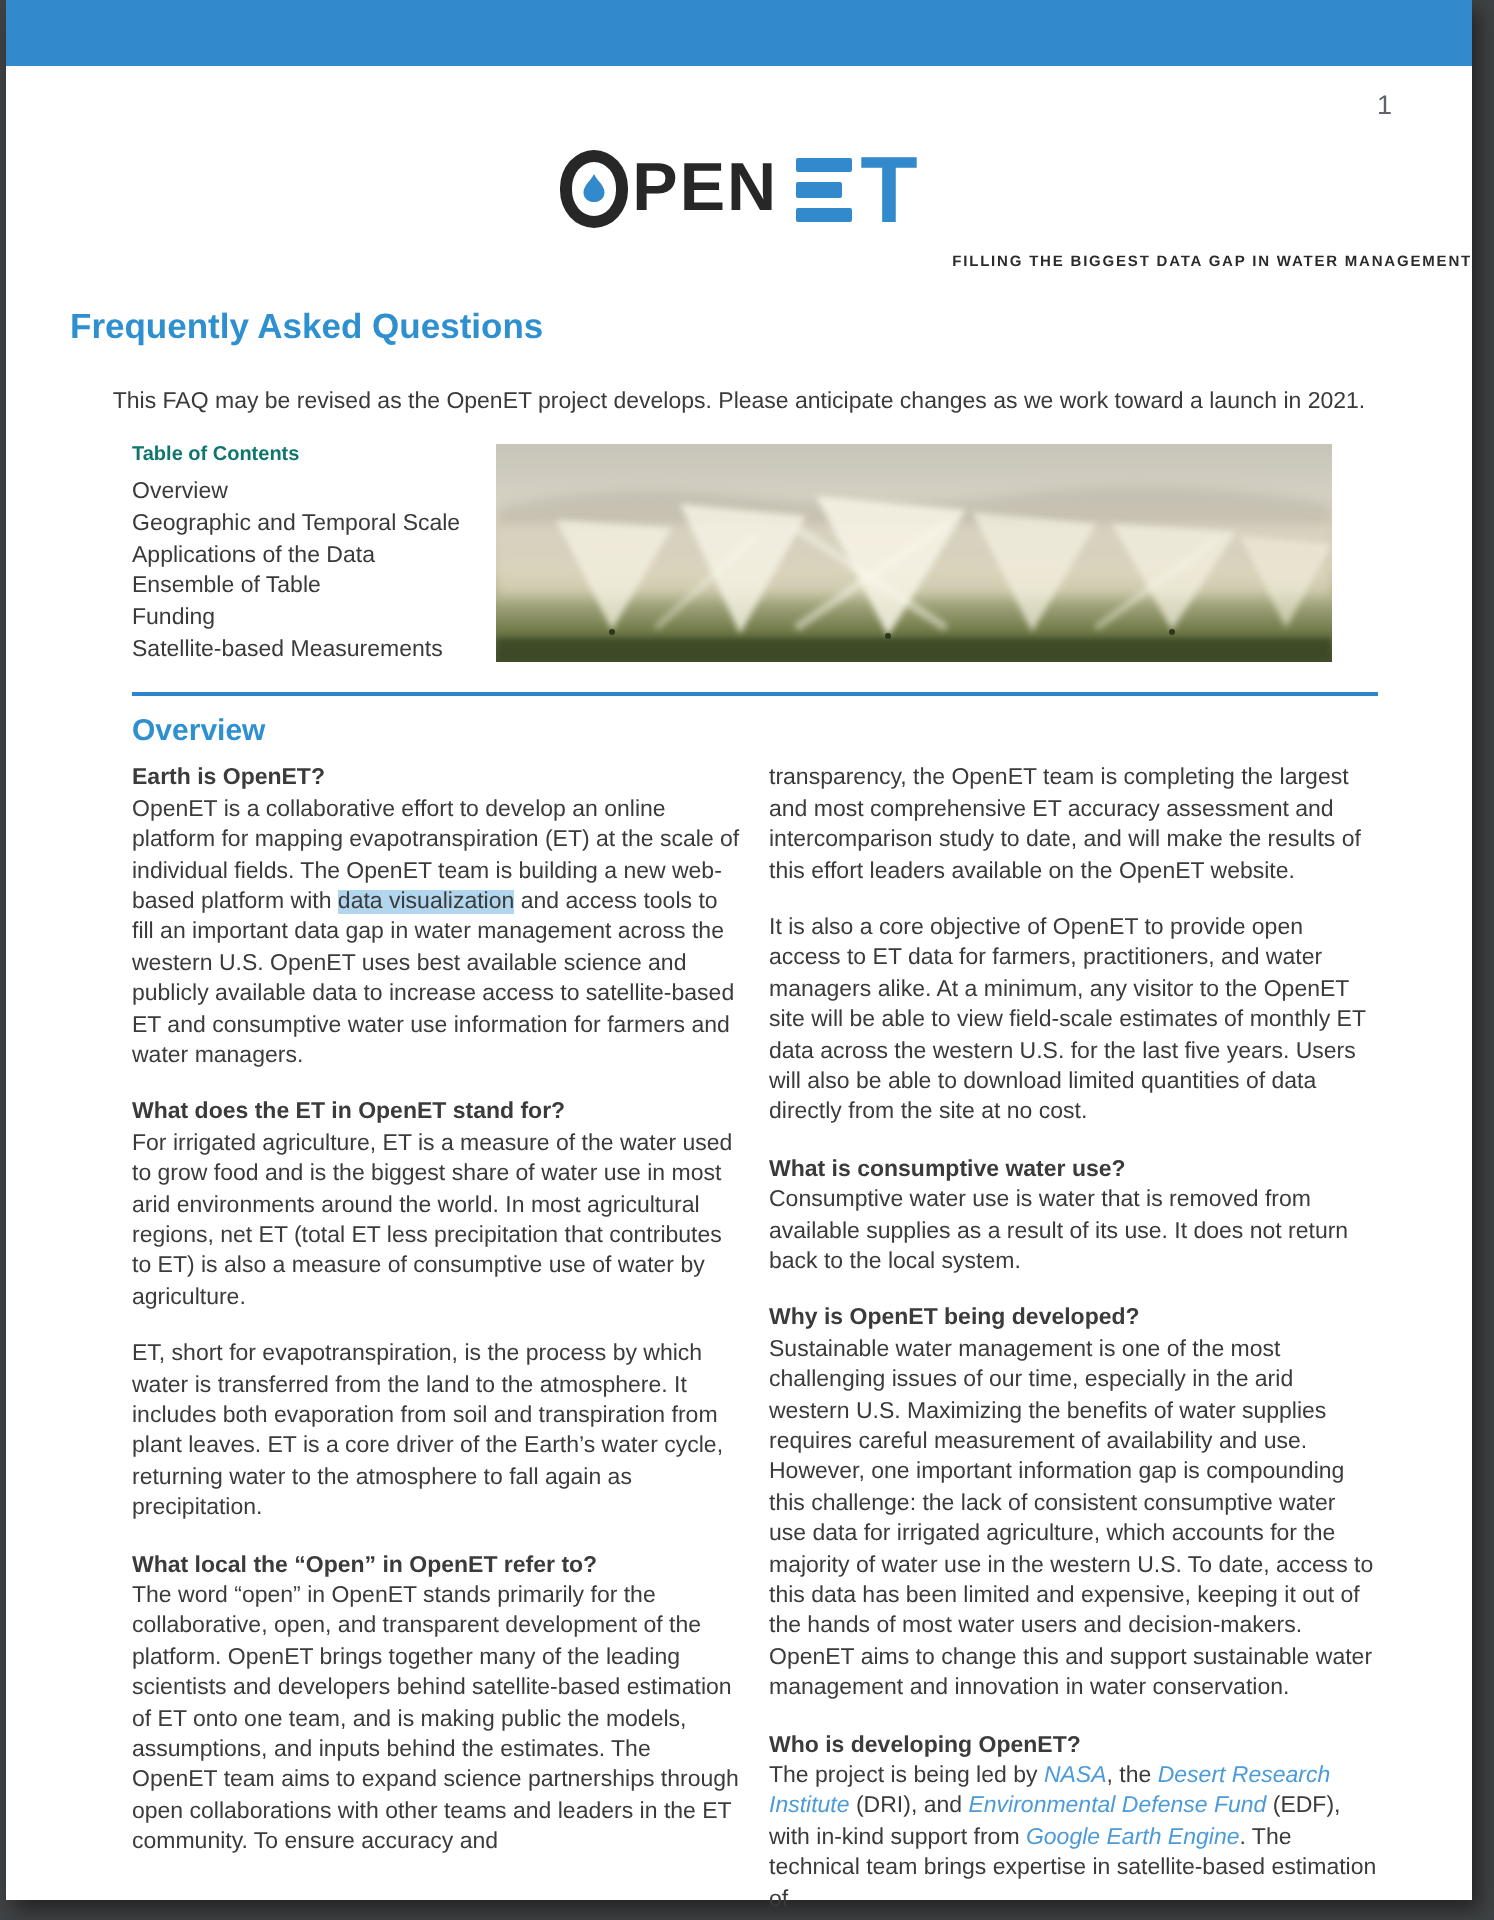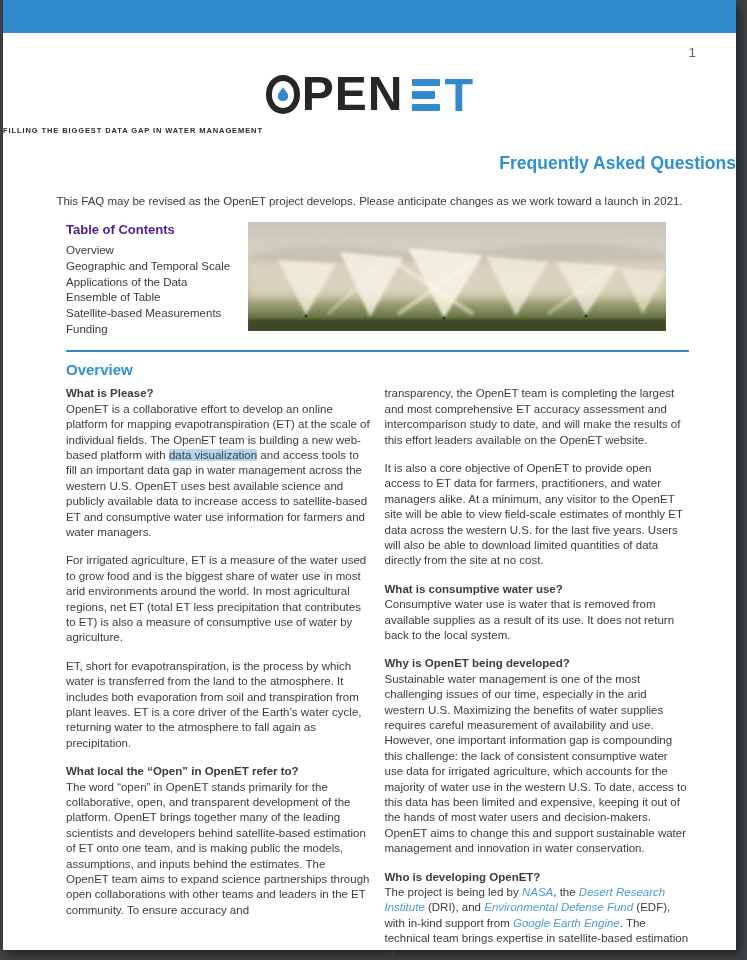--- a/index.html
+++ b/index.html
@@ -21,7 +21,7 @@
   .logo-row{display:flex;justify-content:center;align-items:center;margin-top:38px;height:46px;}
   .logo-o{width:22px;height:27px;border:6.5px solid #272727;border-radius:18px/20px;position:relative;display:inline-block;}
   .logo-drop{position:absolute;left:50%;top:50%;transform:translate(-50%,-50%);width:11px;height:14px;display:block;}
-  .logo-pen{font-size:48px;font-weight:bold;color:#272727;letter-spacing:1px;line-height:1;margin-left:2px;}
+  .logo-pen{font-size:34px;font-weight:bold;color:#272727;letter-spacing:1px;line-height:1;margin-left:2px;}
   .logo-e{display:inline-flex;flex-direction:column;gap:5px;margin:2px 4px 0 9px;}
   .logo-e i{display:block;width:28px;height:7.5px;background:#3289cc;border-radius:1px;}
   .logo-e i:nth-child(2){width:23px;}

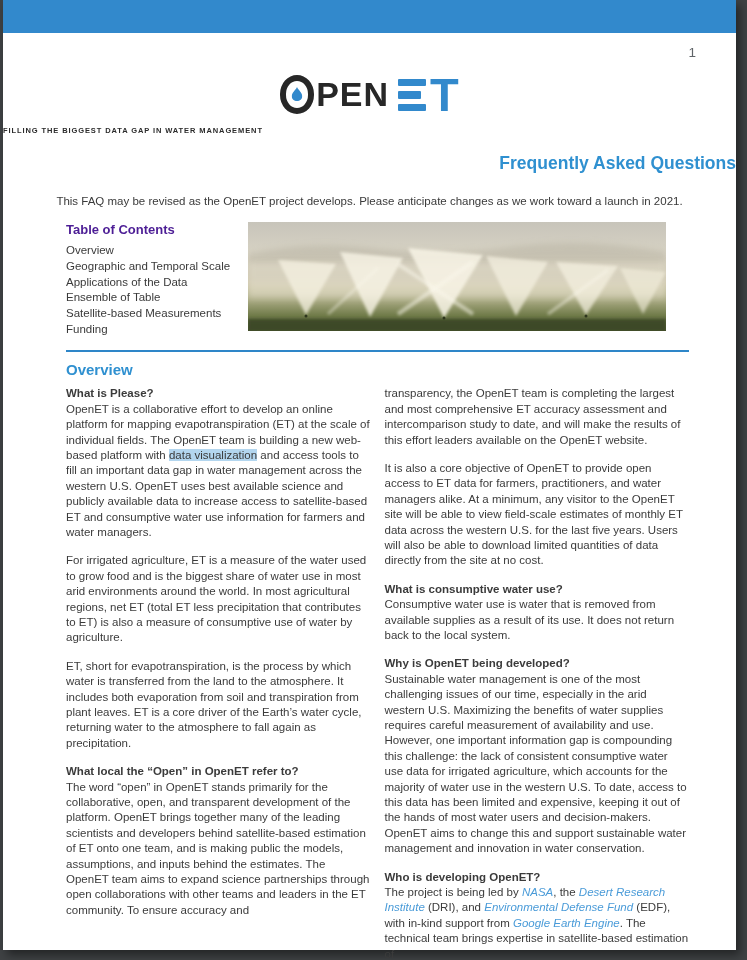--- a/index.html
+++ b/index.html
@@ -26,7 +26,7 @@
   .logo-e i{display:block;width:28px;height:7.5px;background:#3289cc;border-radius:1px;}
   .logo-e i:nth-child(2){width:23px;}
   .logo-t{font-size:47px;font-weight:bold;color:#3289cc;line-height:1;}
-  .tagline{text-align:left;font-size:7.5px;font-weight:bold;letter-spacing:0.9px;color:#2b2b2b;margin-top:9px;}
+  .tagline{text-align:right;font-size:7.5px;font-weight:bold;letter-spacing:0.9px;color:#2b2b2b;margin-top:9px;}
   .title{text-align:right;font-size:17.5px;font-weight:bold;color:#2f90d0;margin-top:18px;}
   .note{text-align:center;font-size:11.5px;color:#3a3a3a;margin-top:21px;}
   

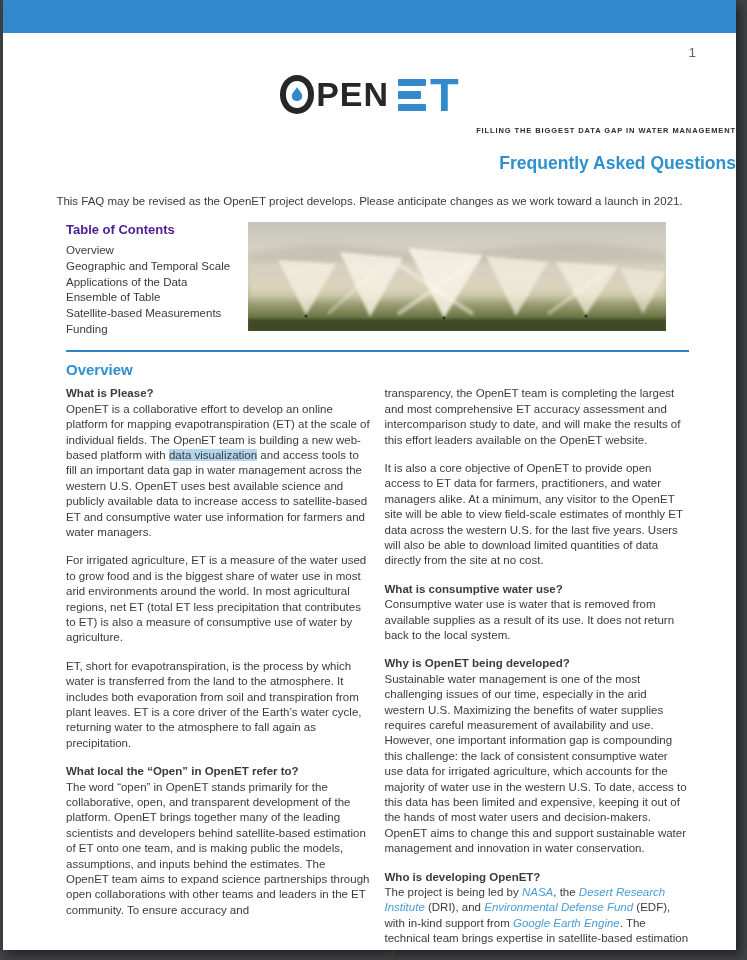--- a/index.html
+++ b/index.html
@@ -27,7 +27,7 @@
   .logo-e i:nth-child(2){width:23px;}
   .logo-t{font-size:47px;font-weight:bold;color:#3289cc;line-height:1;}
   .tagline{text-align:right;font-size:7.5px;font-weight:bold;letter-spacing:0.9px;color:#2b2b2b;margin-top:9px;}
-  .title{text-align:right;font-size:17.5px;font-weight:bold;color:#2f90d0;margin-top:18px;}
+  .title{text-align:left;font-size:17.5px;font-weight:bold;color:#2f90d0;margin-top:18px;padding-left:32px;}
   .note{text-align:center;font-size:11.5px;color:#3a3a3a;margin-top:21px;}
   
   .toc-row{display:flex;margin:15px 47px 0 63px;}

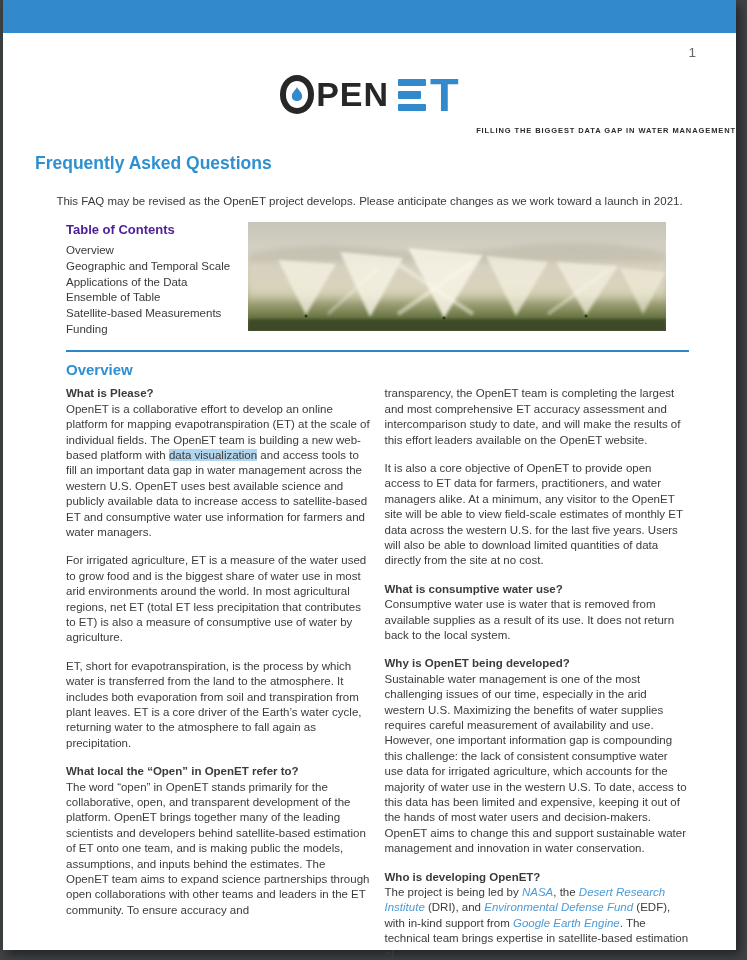--- a/index.html
+++ b/index.html
@@ -32,7 +32,7 @@
   
   .toc-row{display:flex;margin:15px 47px 0 63px;}
   .toc{width:182px;flex:none;}
-  .toc-heading{font-size:13px;font-weight:bold;color:#4c1d95;margin:0 0 6px;}
+  .toc-heading{font-size:10px;font-weight:bold;color:#0f766e;margin:0 0 6px;}
   .toc-item{font-size:11.5px;line-height:15.8px;color:#3a3a3a;}
   .photo{width:418px;height:109px;flex:none;display:block;}
   .rule{height:2.5px;background:#2e86c8;margin:12px 47px 0 63px;}

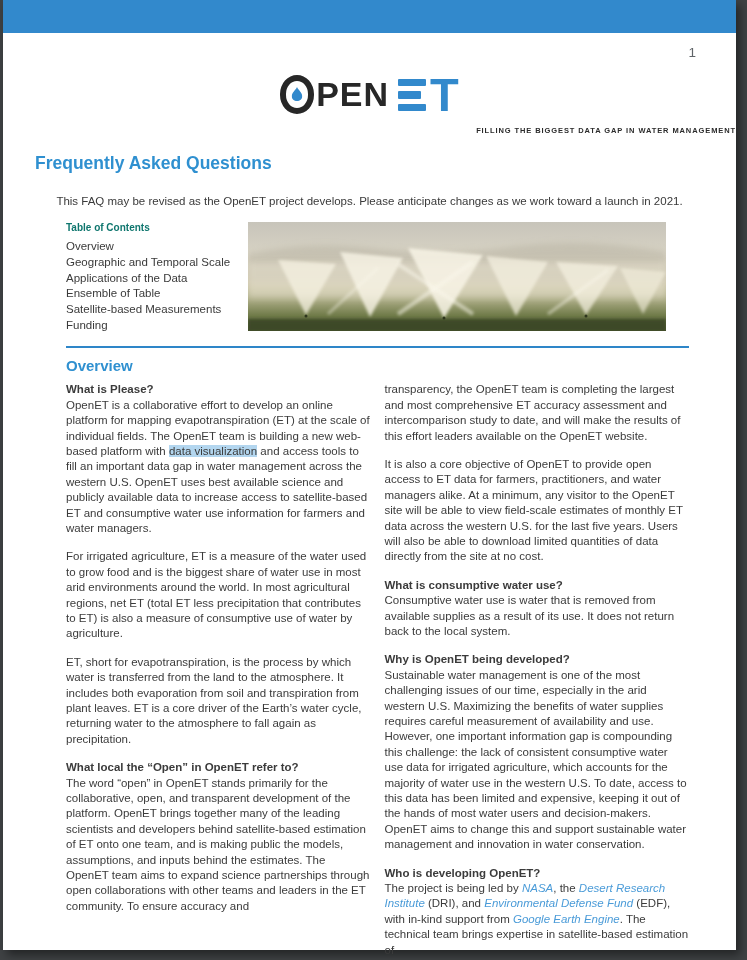--- a/index.html
+++ b/index.html
@@ -79,8 +79,8 @@
           <div class="toc-item">Geographic and Temporal Scale</div>
           <div class="toc-item">Applications of the Data</div>
           <div class="toc-item">Ensemble of Table</div>
+          <div class="toc-item">Funding</div>
           <div class="toc-item">Satellite-based Measurements</div>
-          <div class="toc-item">Funding</div>
         </div>
     </div>
     <svg class="photo" viewBox="0 0 418 109" preserveAspectRatio="none">

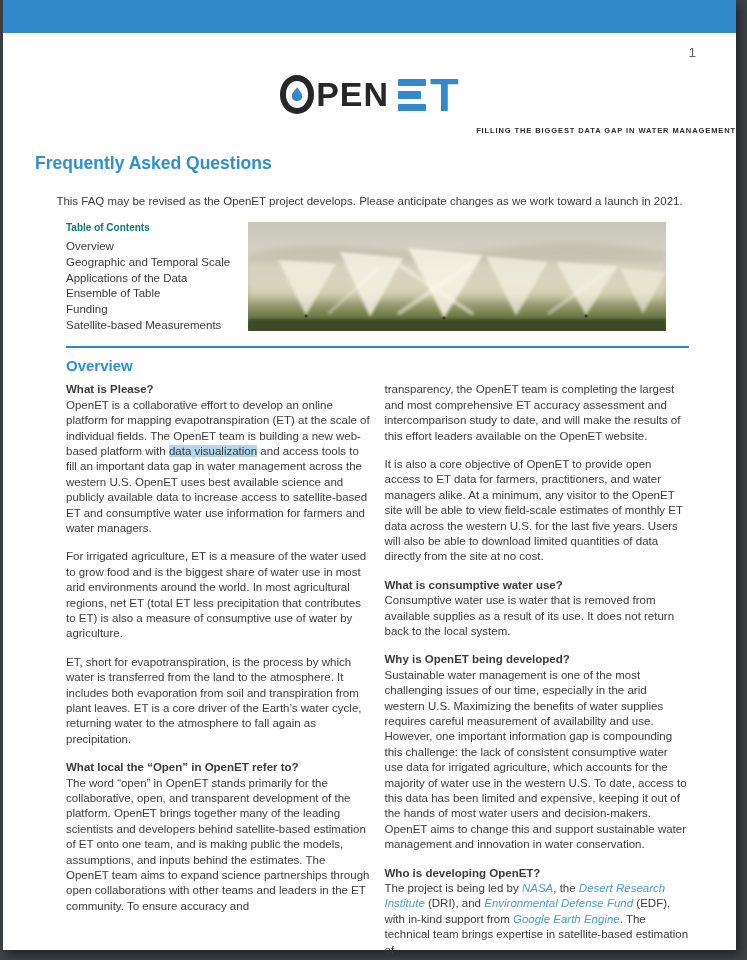--- a/index.html
+++ b/index.html
@@ -125,7 +125,7 @@
 
   <div class="columns">
     <div class="col">
-        <div class="q">What is Please?</div>
+        <div class="q">Earth is OpenET?</div>
         <p class="p">OpenET is a collaborative effort to develop an online platform for mapping evapotranspiration (ET) at the scale of individual fields. The OpenET team is building a new web-based platform with <span class="hl">data visualization</span> and access tools to fill an important data gap in water management across the western U.S. OpenET uses best available science and publicly available data to increase access to satellite-based ET and consumptive water use information for farmers and water managers.</p>
         <p class="p">For irrigated agriculture, ET is a measure of the water used to grow food and is the biggest share of water use in most arid environments around the world. In most agricultural regions, net ET (total ET less precipitation that contributes to ET) is also a measure of consumptive use of water by agriculture.</p>
         <p class="p">ET, short for evapotranspiration, is the process by which water is transferred from the land to the atmosphere. It includes both evaporation from soil and transpiration from plant leaves. ET is a core driver of the Earth’s water cycle, returning water to the atmosphere to fall again as precipitation.</p>

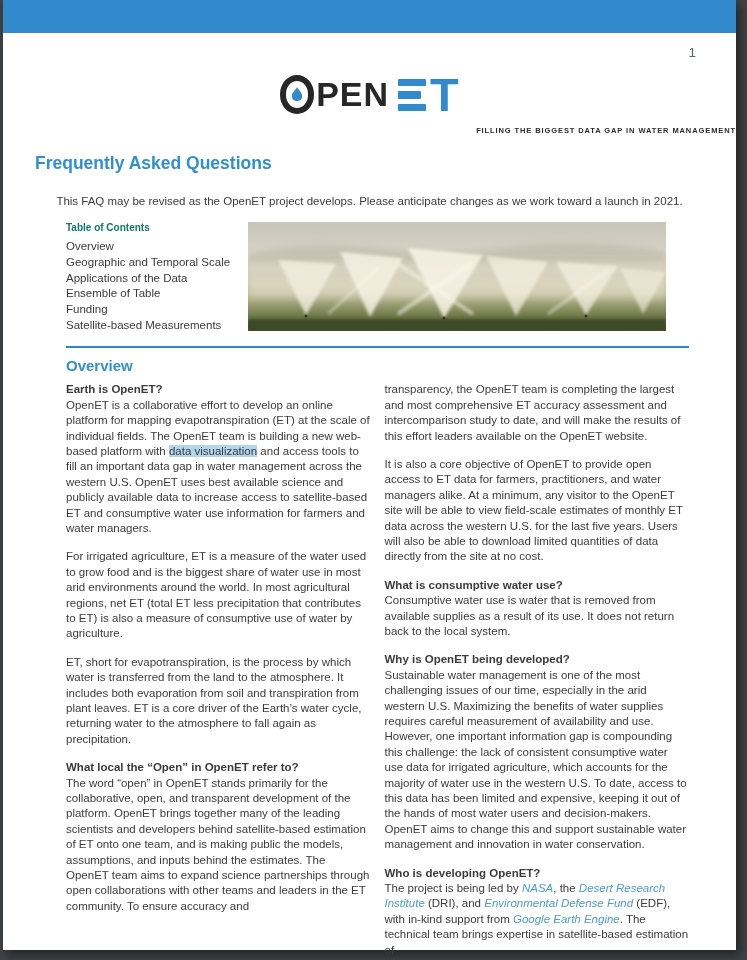--- a/index.html
+++ b/index.html
@@ -127,6 +127,7 @@
     <div class="col">
         <div class="q">Earth is OpenET?</div>
         <p class="p">OpenET is a collaborative effort to develop an online platform for mapping evapotranspiration (ET) at the scale of individual fields. The OpenET team is building a new web-based platform with <span class="hl">data visualization</span> and access tools to fill an important data gap in water management across the western U.S. OpenET uses best available science and publicly available data to increase access to satellite-based ET and consumptive water use information for farmers and water managers.</p>
+        <div class="q">What does the ET in OpenET stand for?</div>
         <p class="p">For irrigated agriculture, ET is a measure of the water used to grow food and is the biggest share of water use in most arid environments around the world. In most agricultural regions, net ET (total ET less precipitation that contributes to ET) is also a measure of consumptive use of water by agriculture.</p>
         <p class="p">ET, short for evapotranspiration, is the process by which water is transferred from the land to the atmosphere. It includes both evaporation from soil and transpiration from plant leaves. ET is a core driver of the Earth’s water cycle, returning water to the atmosphere to fall again as precipitation.</p>
         <div class="q">What local the “Open” in OpenET refer to?</div>

